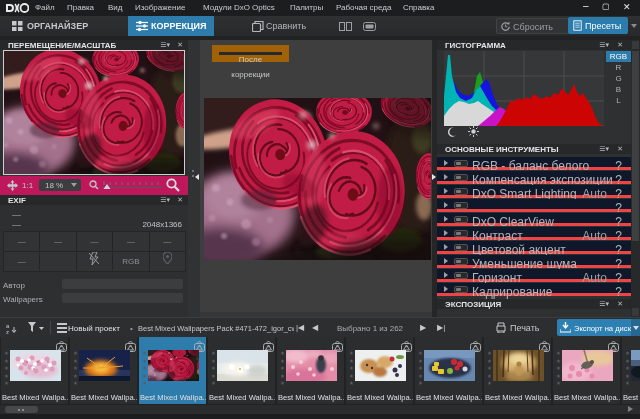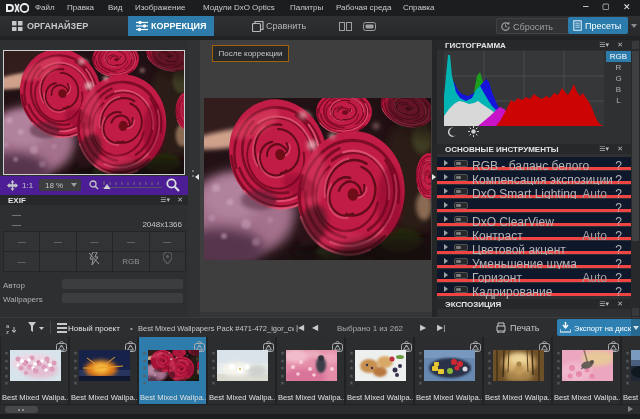--- a/index.html
+++ b/index.html
@@ -226,6 +226,11 @@
 <div class="abs" style="left:631px;top:24px;width:0;height:0;border-top:4px solid #8a8d8f;border-left:3.5px solid transparent;border-right:3.5px solid transparent;"></div>
 
 <div class="abs" id="lpanel">
+ <div class="phead" style="top:0">
+        <span class="t">ПЕРЕМЕЩЕНИЕ/МАСШТАБ</span>
+        <span class="phico" style="right:18px">☰▾</span>
+        <span class="phico" style="right:5px">✕</span>
+      </div>
  <div class="abs" style="left:3px;top:10px;width:182px;height:125px;border:1px solid #cfcfcf;overflow:hidden;">
   <svg width="180" height="123" viewBox="6 4 216 152" preserveAspectRatio="none">
           <use href="#roseart"></use>

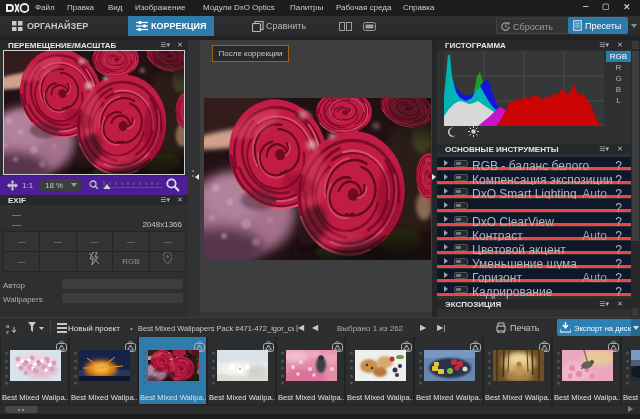--- a/index.html
+++ b/index.html
@@ -25,7 +25,7 @@
 #collbar{left:188px;top:40px;width:12px;height:277px;background:#303234;}
 #canvas{left:200px;top:40px;width:232px;height:277px;background:#3e3e3e;}
 #rstrip{left:432px;top:40px;width:5px;height:277px;background:#242628;}
-#aftbox{left:12px;top:5px;width:77px;height:17px;background:#27292b;border:1px solid #a16207;color:#c6c9cb;font-size:8px;text-align:center;line-height:15px;}
+#aftbox{left:12px;top:5px;width:77px;height:17px;background:#27292b;border:7px solid #a16207;color:#c6c9cb;font-size:8px;text-align:center;line-height:15px;}
 
 #rpanel{left:437px;top:40px;width:194px;height:277px;background:#2e3032;}
 #rscroll{left:631px;top:40px;width:9px;height:277px;background:#27292b;}

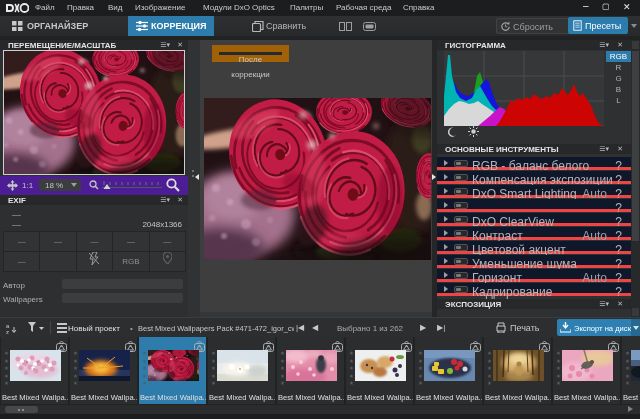--- a/index.html
+++ b/index.html
@@ -236,7 +236,7 @@
           <use href="#roseart"></use>
         </svg>
  </div>
- <div class="abs" style="left:0;top:136px;width:188px;height:19px;background:#4c1d95;">
+ <div class="abs" style="left:0;top:136px;width:188px;height:19px;background:#be185d;">
   <svg class="abs" style="left:7px;top:4px" width="11" height="11" viewBox="0 0 11 11">
           <path d="M5.5,0 L7.5,2.5 H6.2 V4.3 H8.5 V3 L11,5.5 L8.5,8 V6.7 H6.2 V8.5 H7.5 L5.5,11 L3.5,8.5 H4.8 V6.7 H2.5 V8 L0,5.5 L2.5,3 V4.3 H4.8 V2.5 H3.5 z" fill="#c3c6c8"></path>
         </svg>

